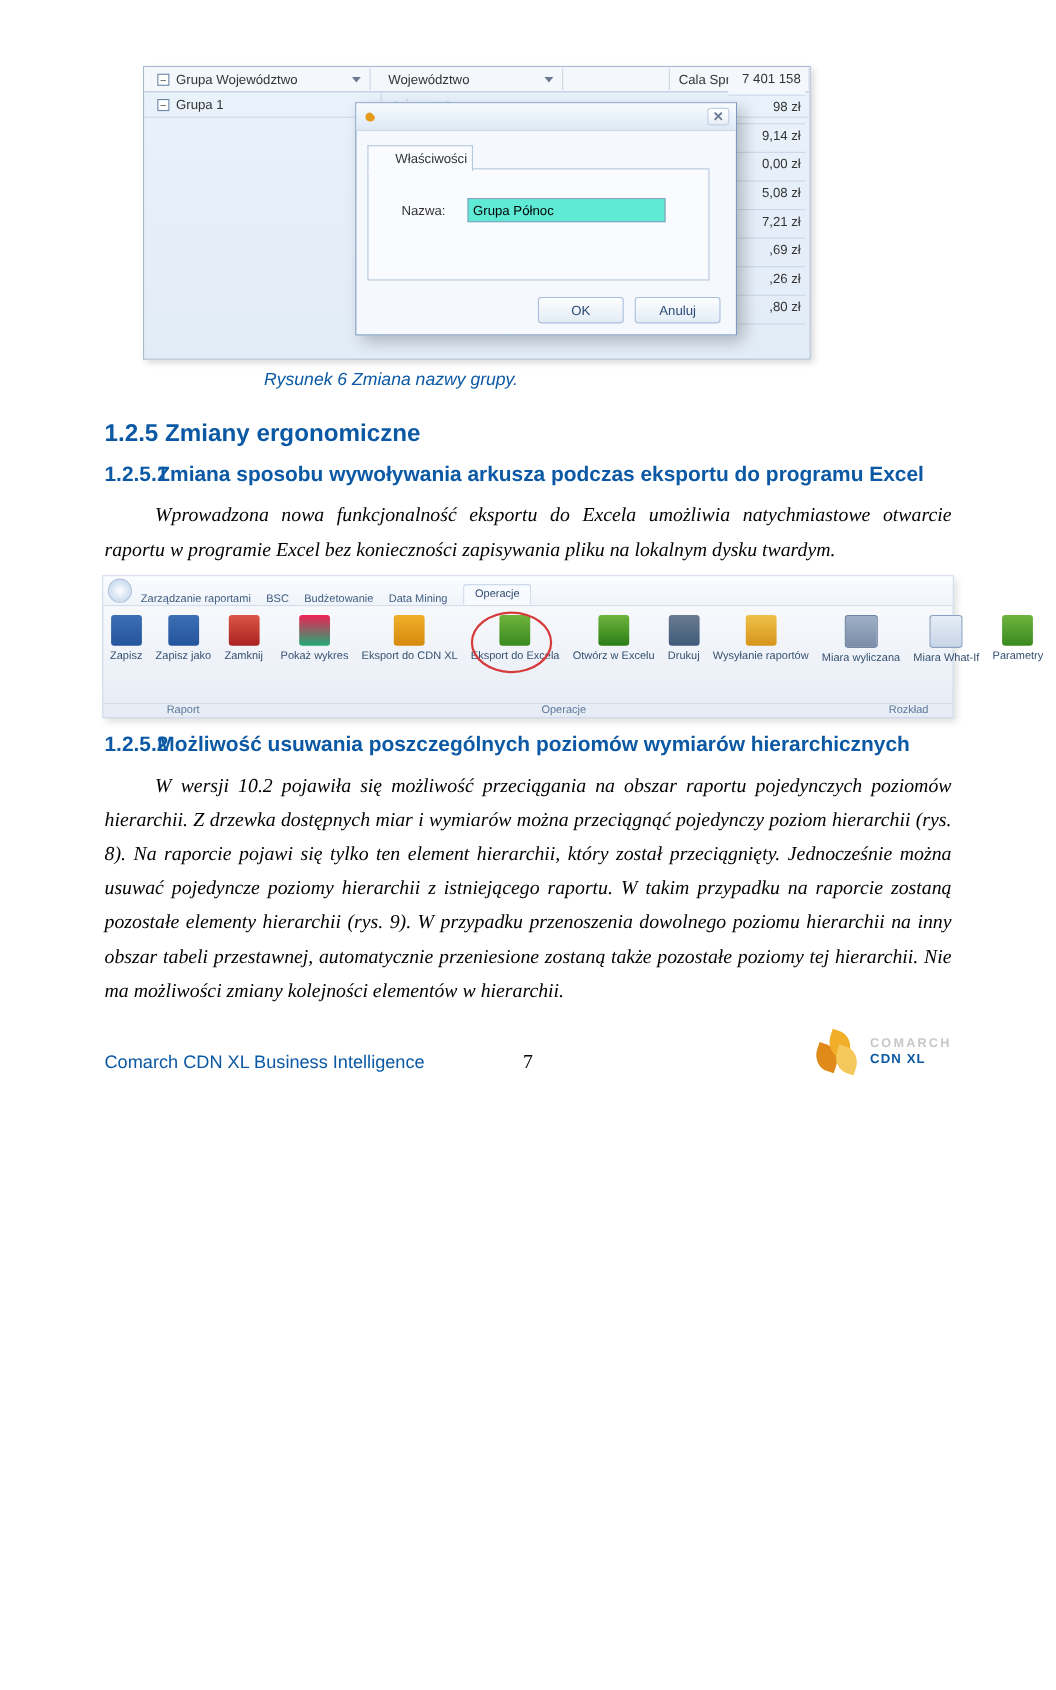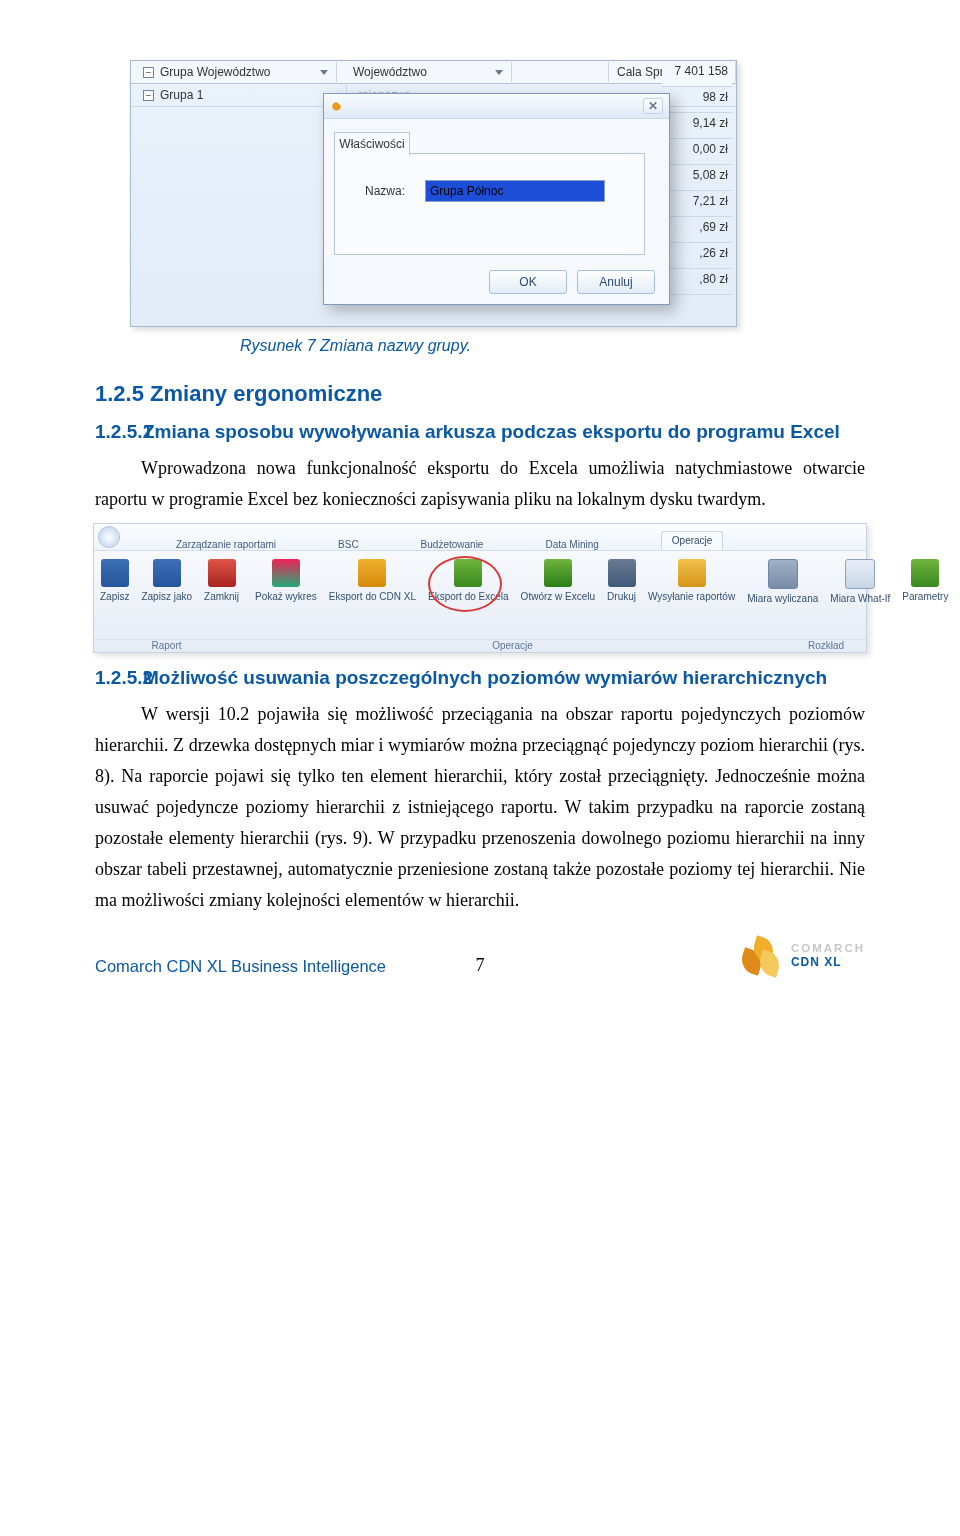--- a/index.html
+++ b/index.html
@@ -107,6 +107,7 @@
     border-bottom:1px solid #f9fbfe;
     display:flex;align-items:center;justify-content:center;
     z-index:2;
+    padding-left:20px;
   }
   .dlg-tabbody {
     position:absolute; left:10px; right:24px; top:59px; height:100px;

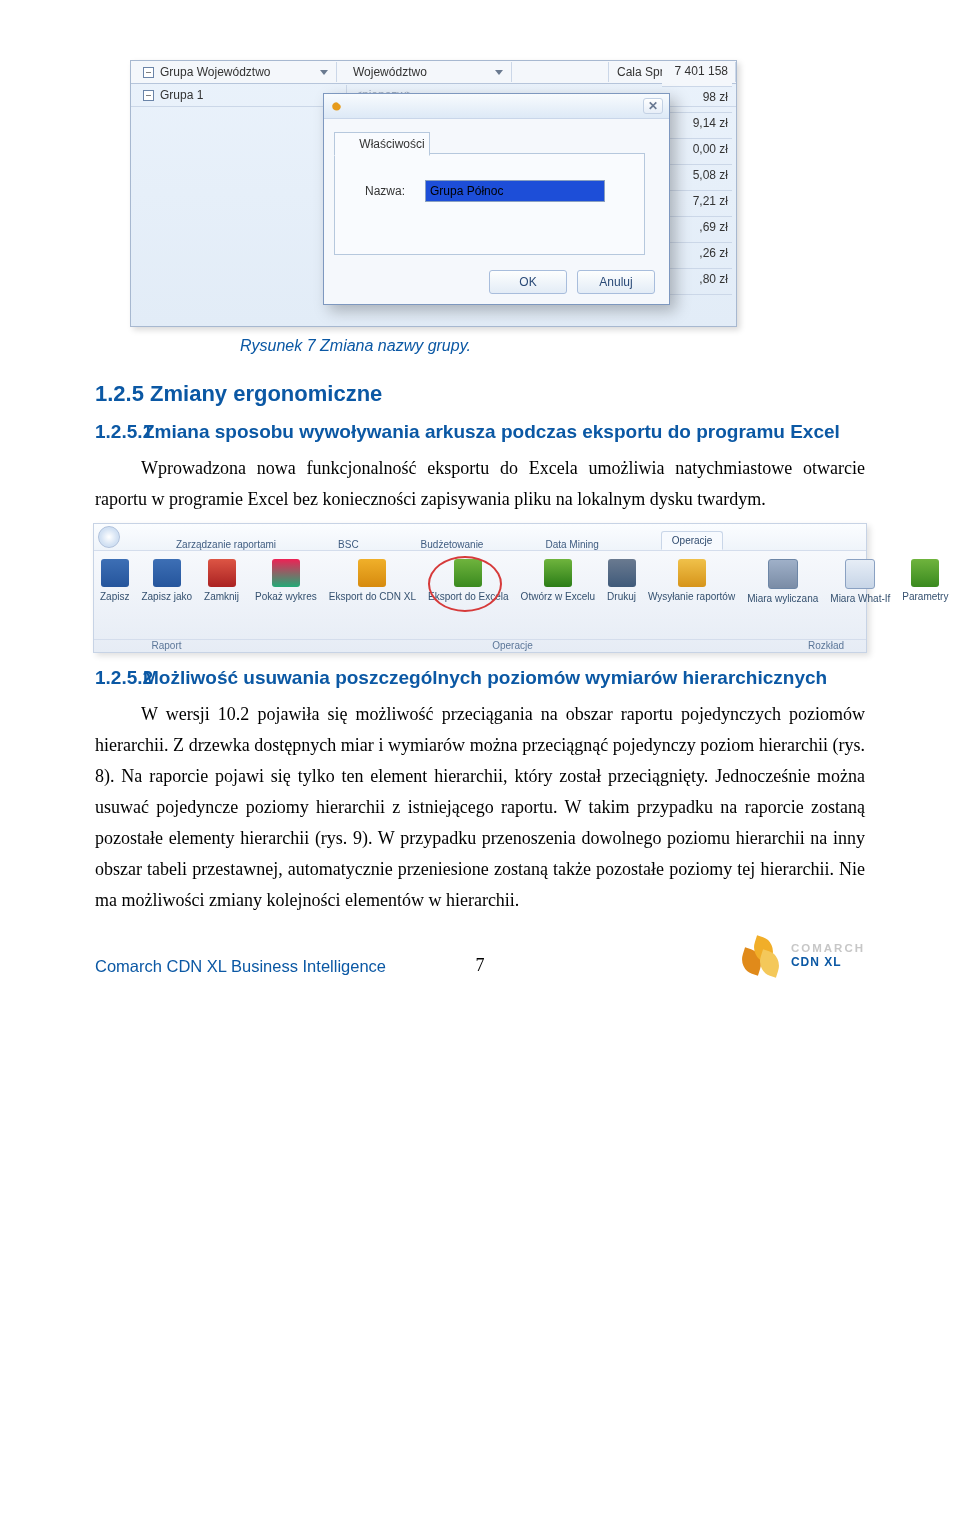--- a/index.html
+++ b/index.html
@@ -125,7 +125,7 @@
     padding:1px 4px;
     font-family:Tahoma,Arial,sans-serif;
     font-size:12px;
-    background:#1d4ed8;
+    background:#5eead4;
   }
   .dlg-buttons {
     position:absolute; right:14px; bottom:10px;

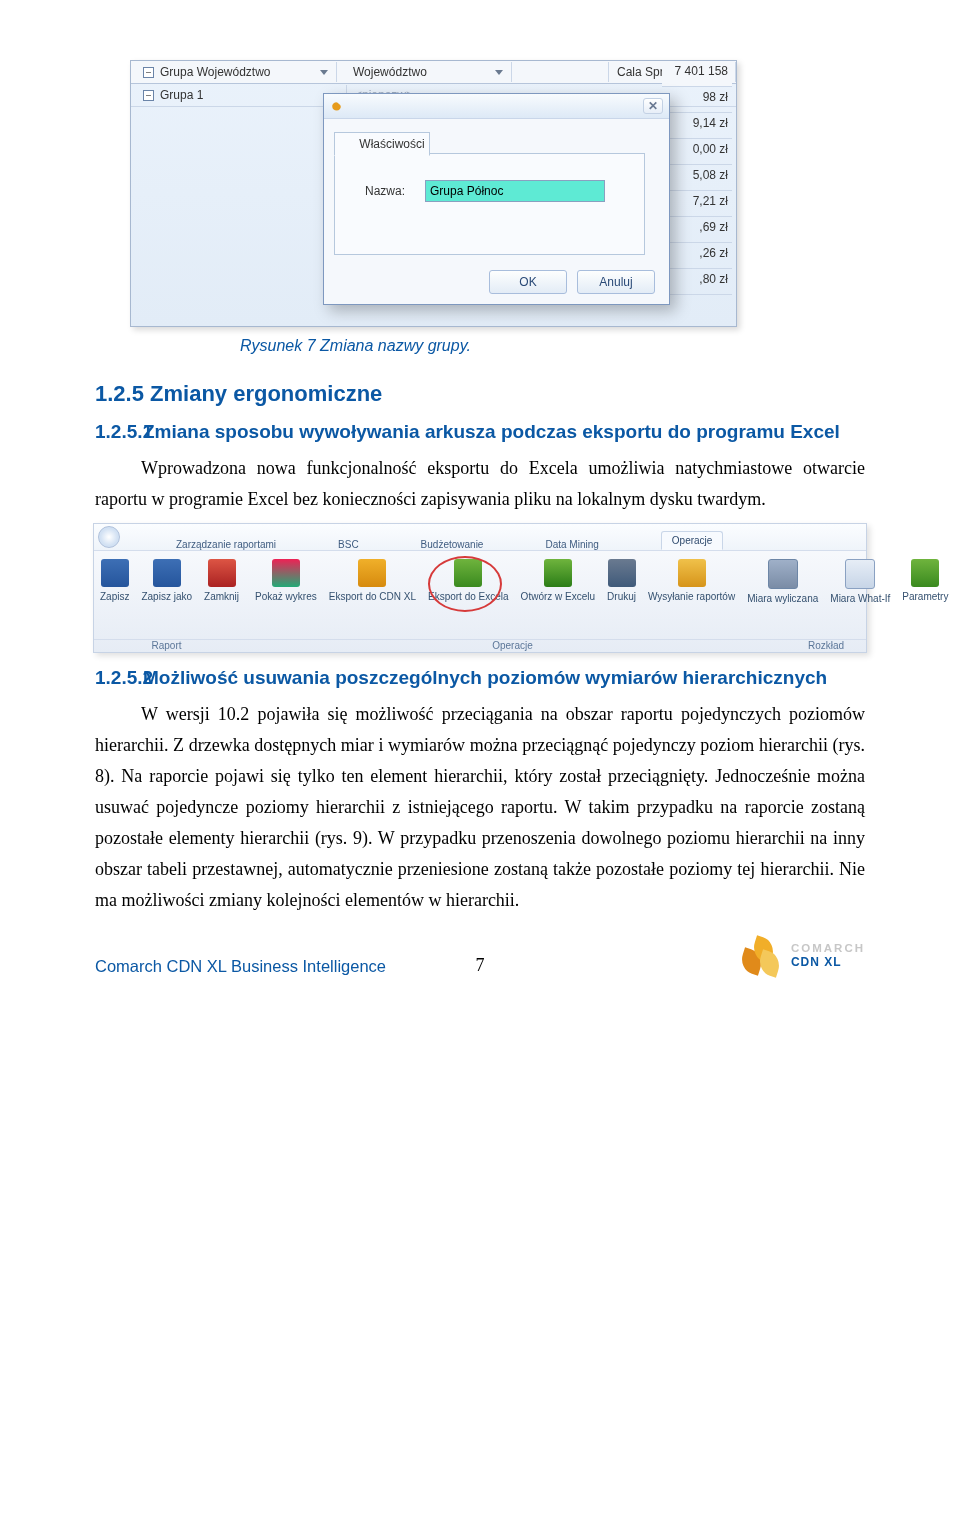--- a/index.html
+++ b/index.html
@@ -346,7 +346,7 @@
     </div>
   </div>
 
-  <div class="fig-caption">Rysunek 7 Zmiana nazwy grupy.</div>
+  <div class="fig-caption">Rysunek 6 Zmiana nazwy grupy.</div>
 
   <h3 class="sec">1.2.5 Zmiany ergonomiczne</h3>
 

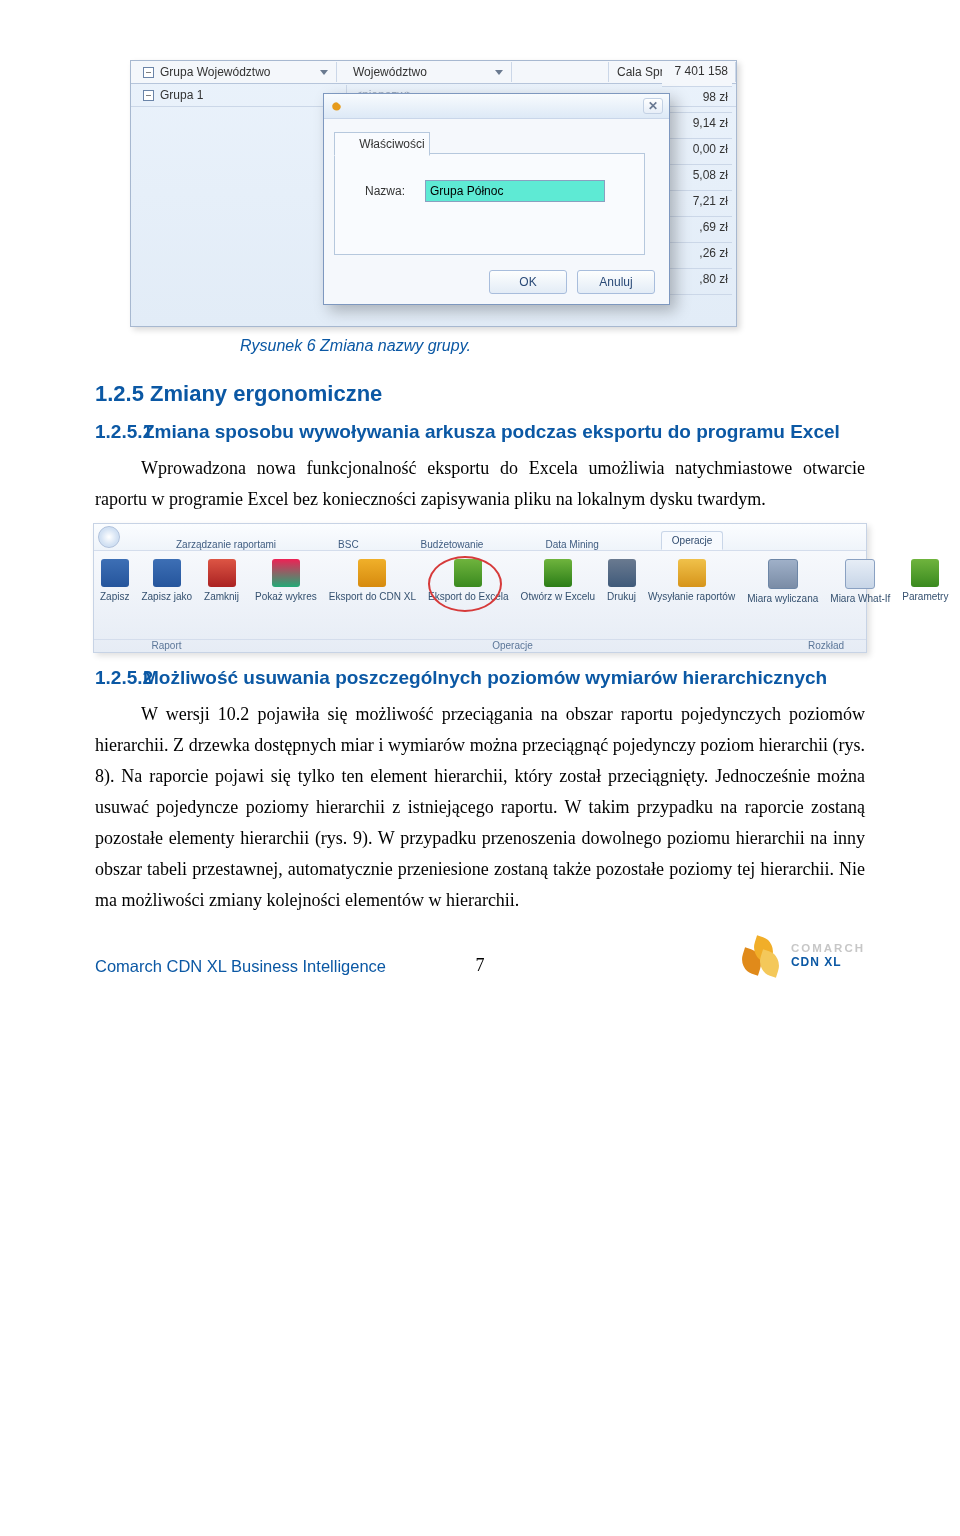--- a/index.html
+++ b/index.html
@@ -168,6 +168,7 @@
     line-height:1.72;
     text-align:justify;
     margin:0 0 8px 0;
+    font-style:italic;
   }
   p.body.firstline { text-indent:46px; }
   

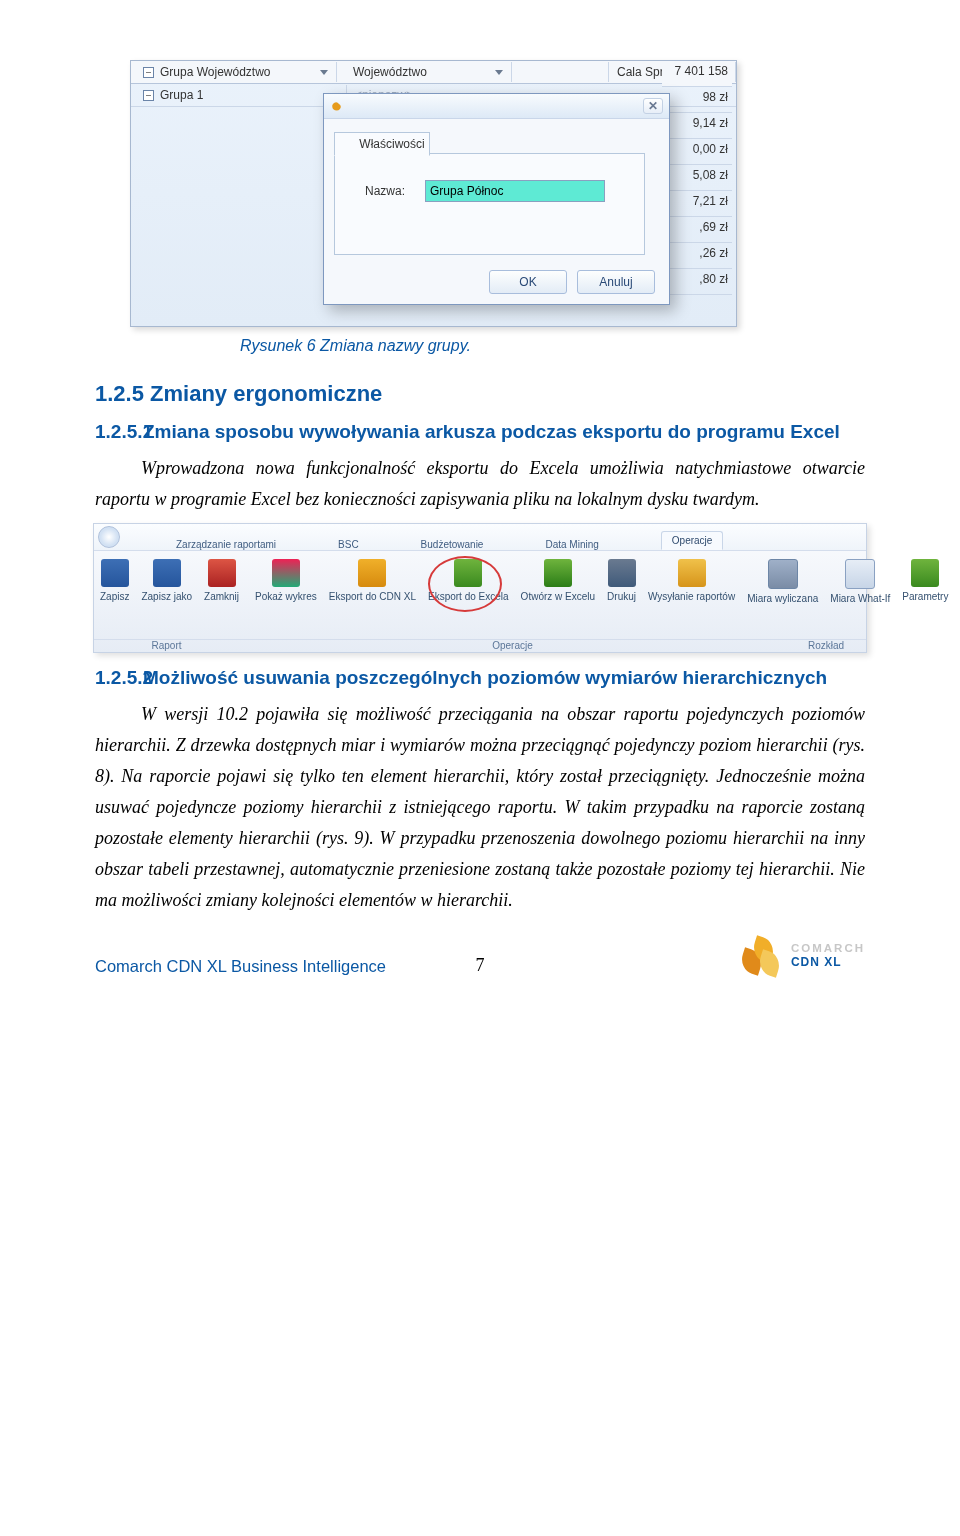--- a/index.html
+++ b/index.html
@@ -191,7 +191,7 @@
     background:linear-gradient(#fbfdff,#eff4fa);
     border-bottom:1px solid #d4ddec;
   }
-  .rb-tabs span { color:#3f5c80;margin-left:48px; }
+  .rb-tabs span { color:#3f5c80; }
   .rb-tabs .active {
     background:#f7fafe;
     border:1px solid #c9d6e8;

